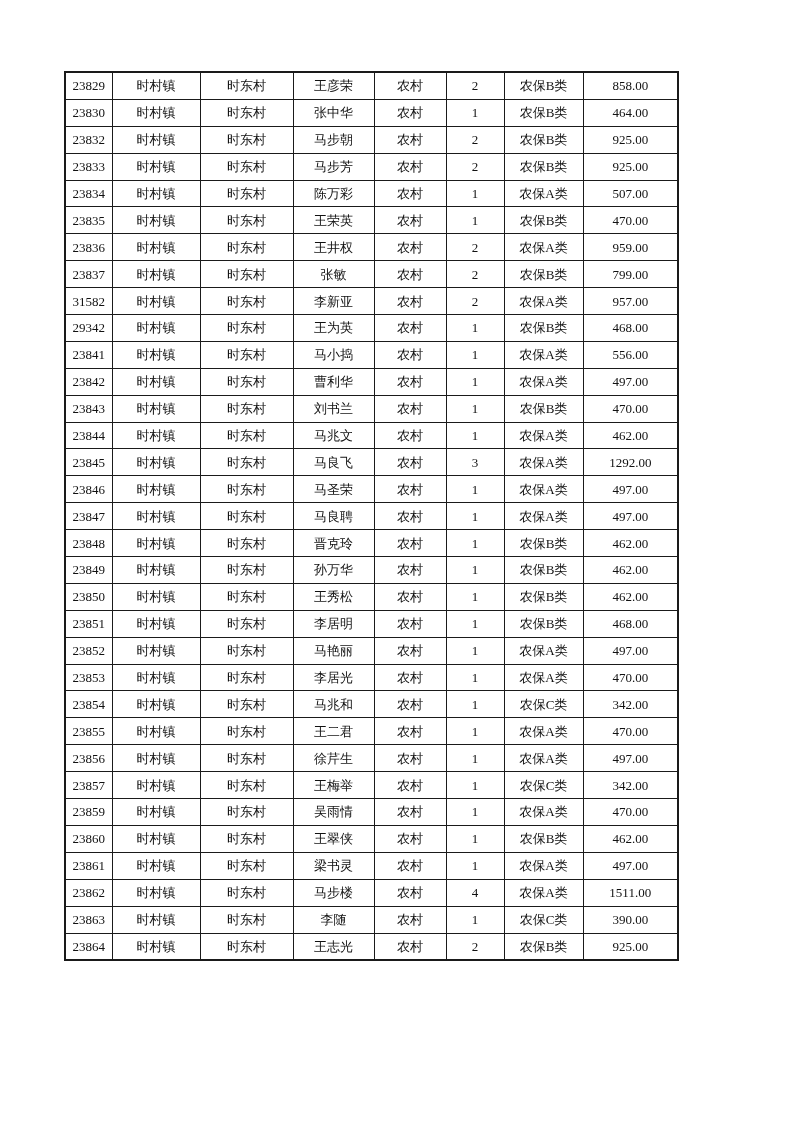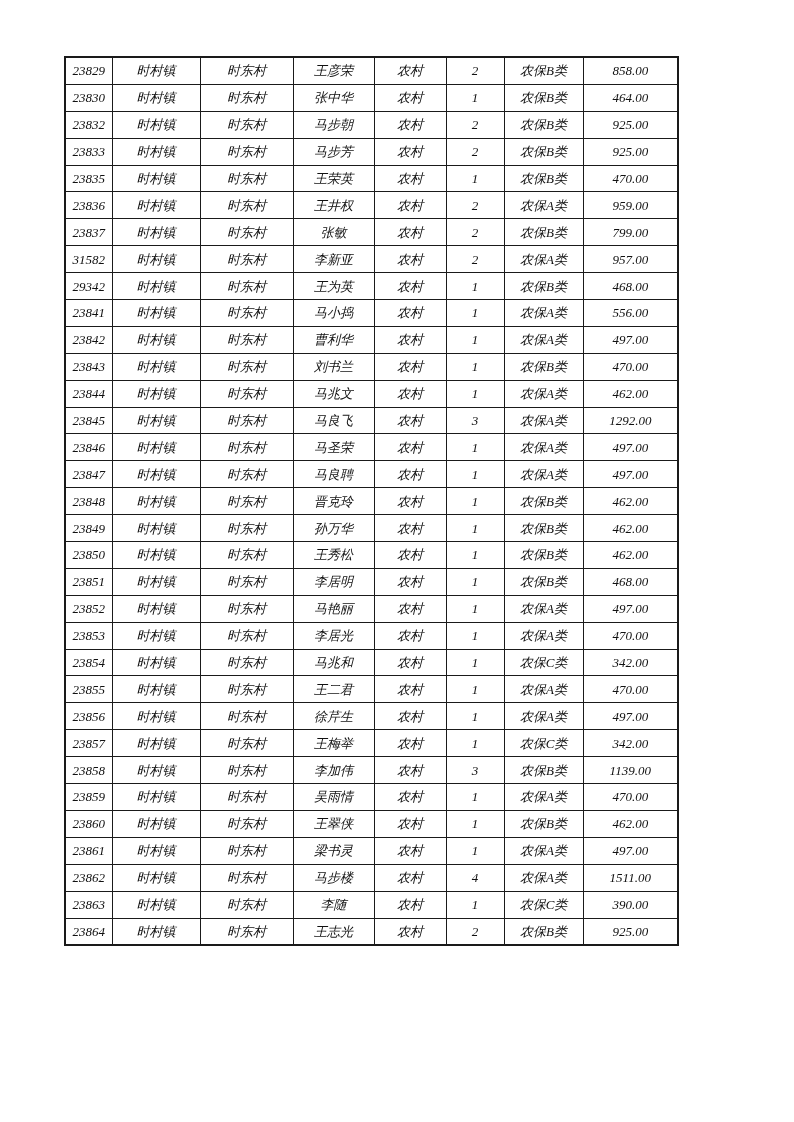--- a/index.html
+++ b/index.html
@@ -17,12 +17,11 @@
   table.grid {
     position: absolute;
     left: 64px;
-    top: 56px;
+    top: 71px;
     width: 613px;
     border-collapse: collapse;
     table-layout: fixed;
     border: 2px solid #1a1a1a;
-    font-style: italic;
   }
   table.grid td {
     border: 1px solid #1a1a1a;

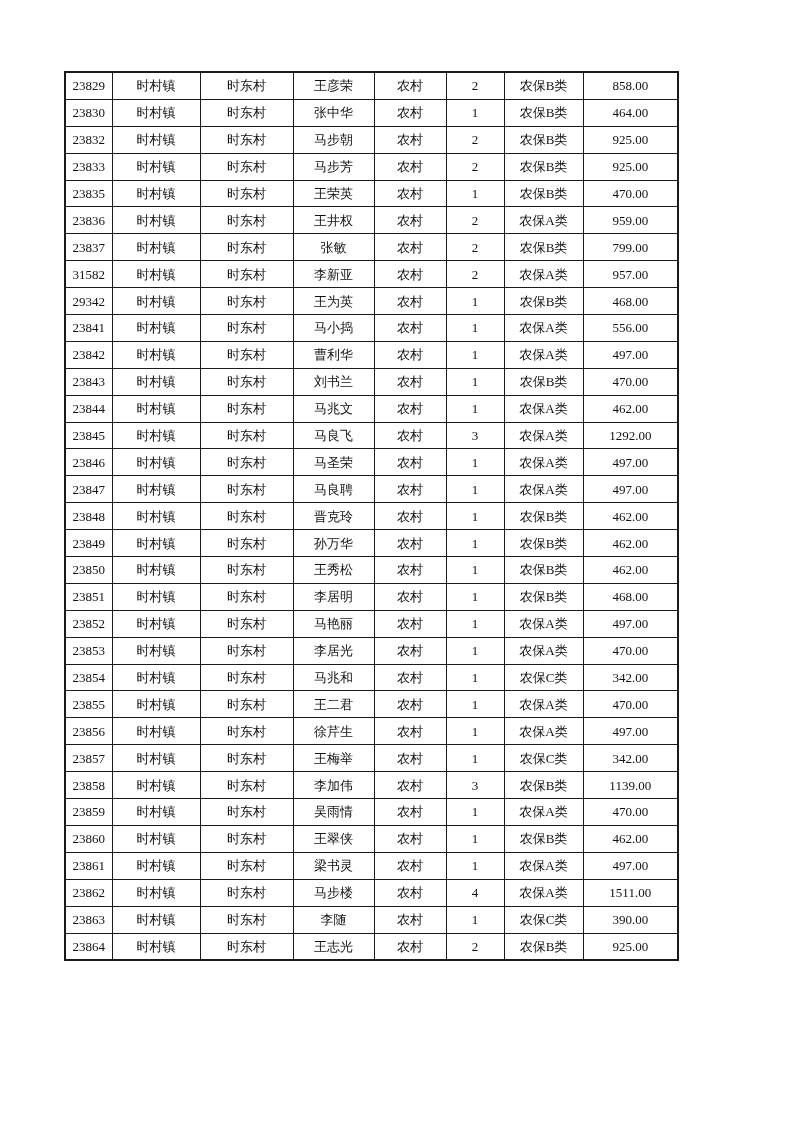--- a/index.html
+++ b/index.html
@@ -102,6 +102,16 @@
     <td>925.00</td>
   </tr>
         <tr>
+    <td>23834</td>
+    <td>时村镇</td>
+    <td>时东村</td>
+    <td>陈万彩</td>
+    <td>农村</td>
+    <td>1</td>
+    <td>农保A类</td>
+    <td>507.00</td>
+  </tr>
+        <tr>
     <td>23835</td>
     <td>时村镇</td>
     <td>时东村</td>

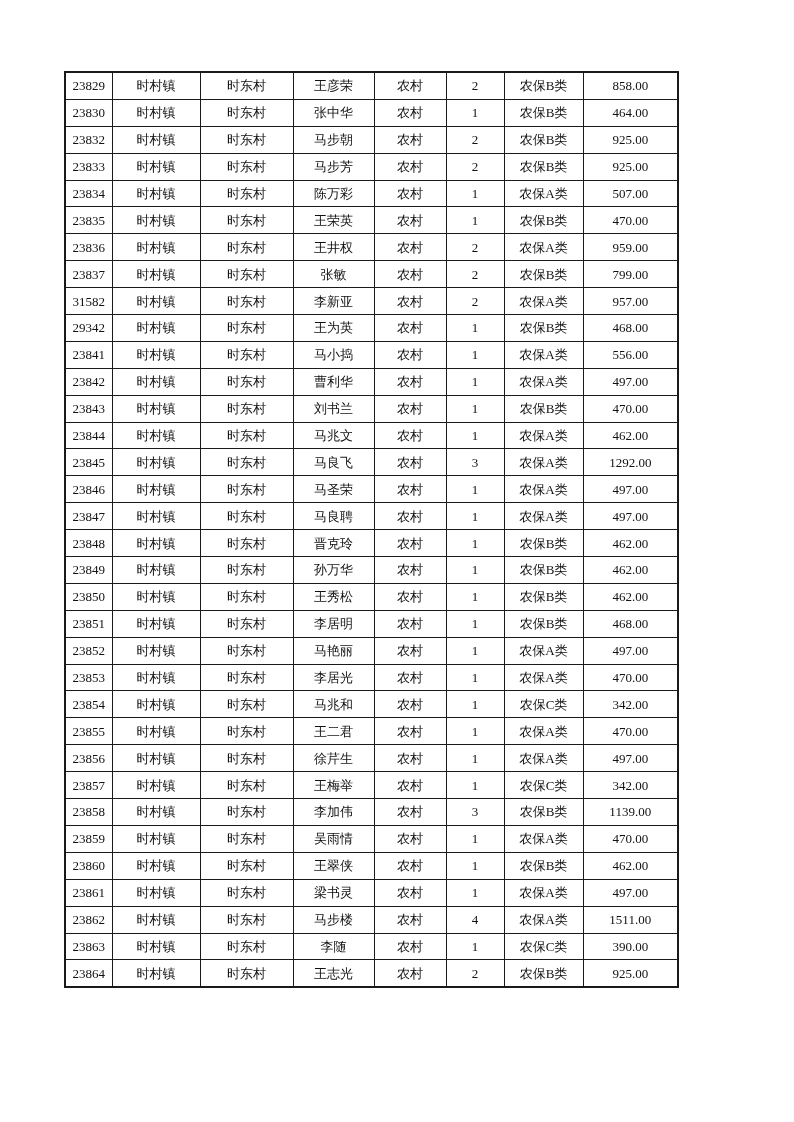--- a/index.html
+++ b/index.html
@@ -332,16 +332,6 @@
     <td>342.00</td>
   </tr>
         <tr>
-    <td>23858</td>
-    <td>时村镇</td>
-    <td>时东村</td>
-    <td>李加伟</td>
-    <td>农村</td>
-    <td>3</td>
-    <td>农保B类</td>
-    <td>1139.00</td>
-  </tr>
-        <tr>
     <td>23859</td>
     <td>时村镇</td>
     <td>时东村</td>

